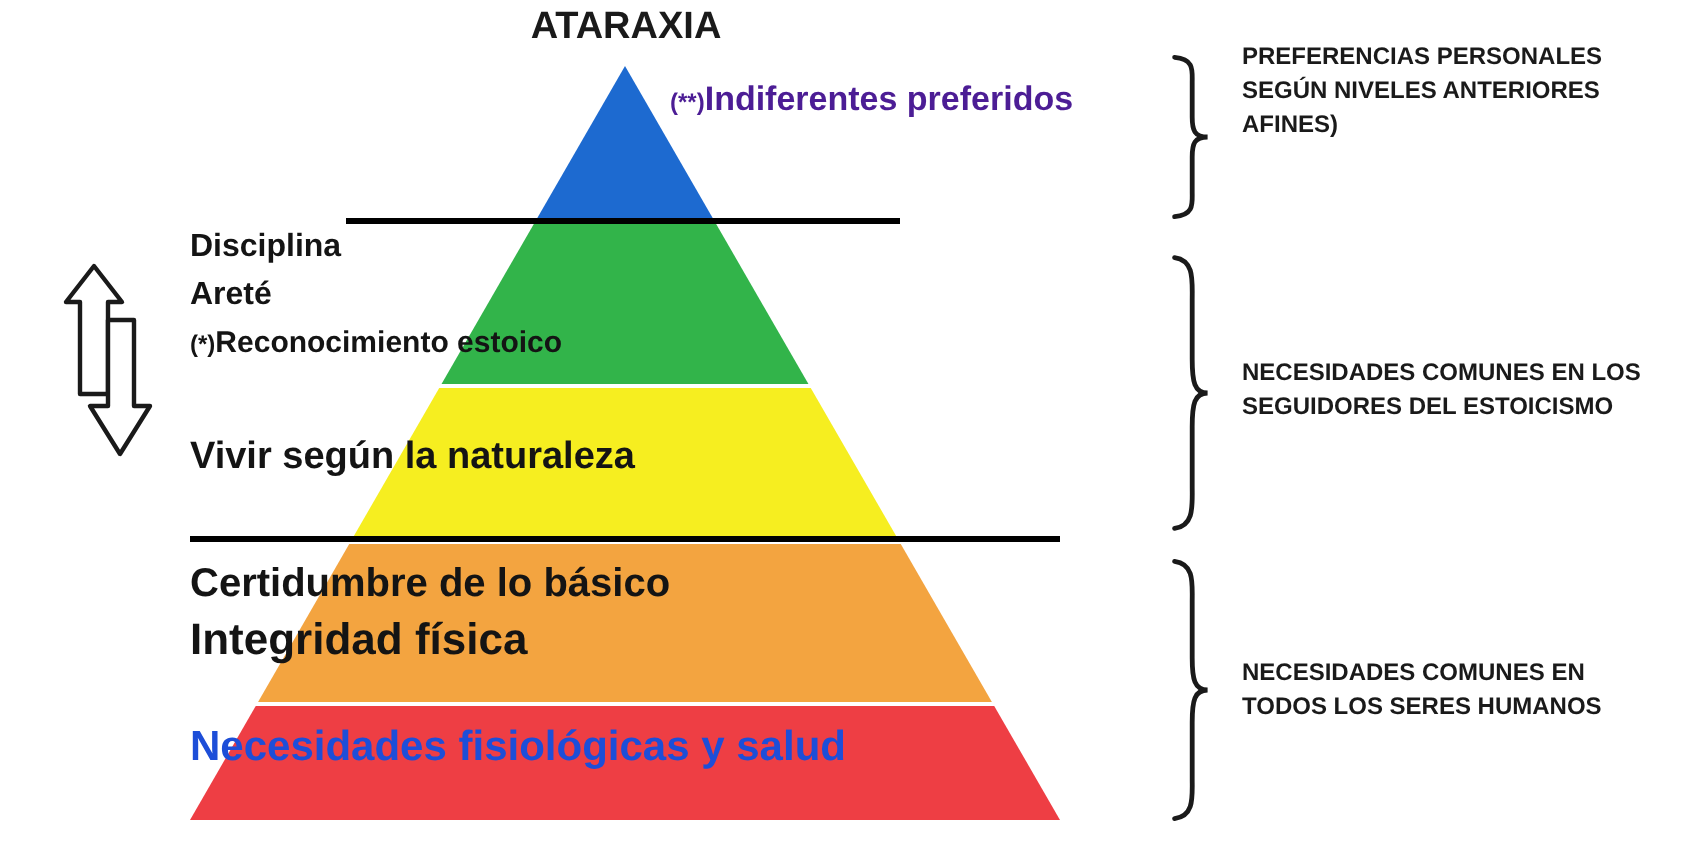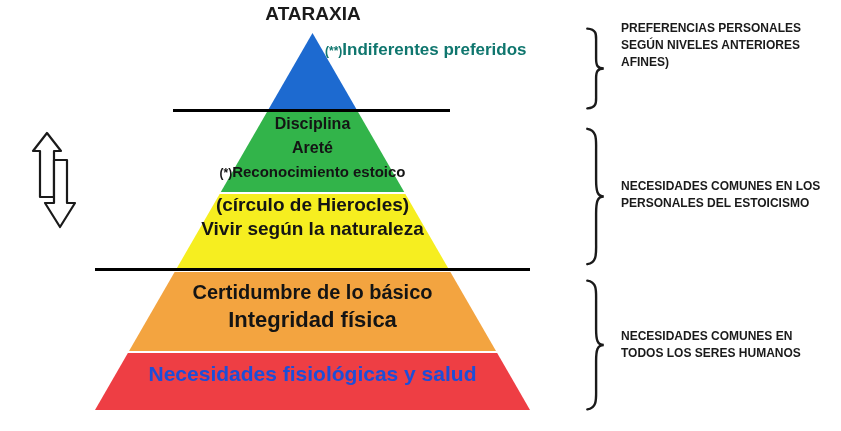--- a/index.html
+++ b/index.html
@@ -12,8 +12,8 @@
     margin:0; font-size:19px; font-weight:700; color:#1a1a1a; white-space:nowrap;
   }
   .apex-label {
-    position:absolute; left:325px; top:40px; font-size:17px; font-weight:700;
-    white-space:nowrap; color:#0f766e;
+    position:absolute; left:335px; top:40px; font-size:17px; font-weight:700;
+    white-space:nowrap; color:#4c1d95;
   }
   .fnote { font-size:12px; font-weight:700; }
 

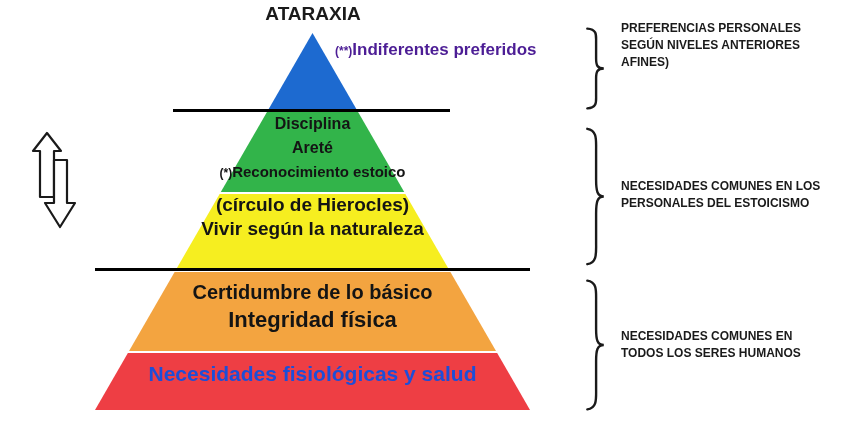--- a/index.html
+++ b/index.html
@@ -33,7 +33,7 @@
   .hline2 { left:95px;  top:268px; width:435px; }
 
   .plabel {
-    position:absolute; left:95px; width:435px; text-align:center;
+    position:absolute; left:95px; width:435px; text-align:left;
     font-weight:700; white-space:nowrap; color:#141414;
   }
   .lb-disciplina     { top:115px; font-size:16px; }

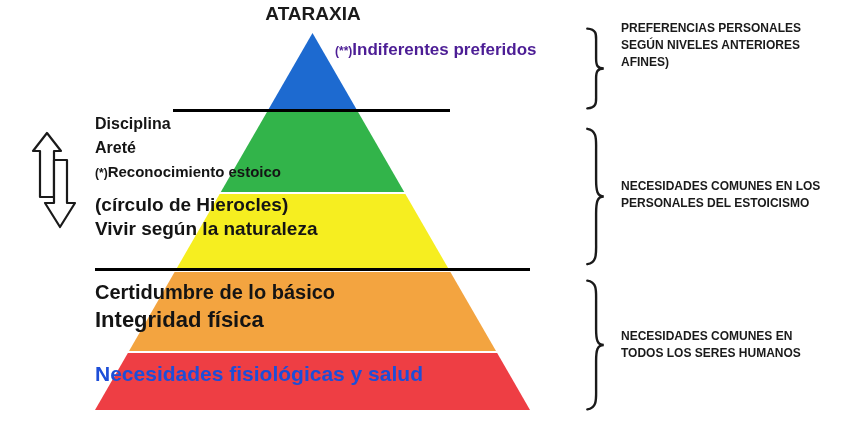--- a/index.html
+++ b/index.html
@@ -93,7 +93,6 @@
   <div class="plabel lb-reconocimiento">
     <span class="fnote">(*)</span><span>Reconocimiento estoico</span>
   </div>
-  <div class="plabel lb-hierocles">(círculo de Hierocles)</div>
   <div class="plabel lb-vivir">Vivir según la naturaleza</div>
   <div class="plabel lb-certidumbre">Certidumbre de lo básico</div>
   <div class="plabel lb-integridad">Integridad física</div>

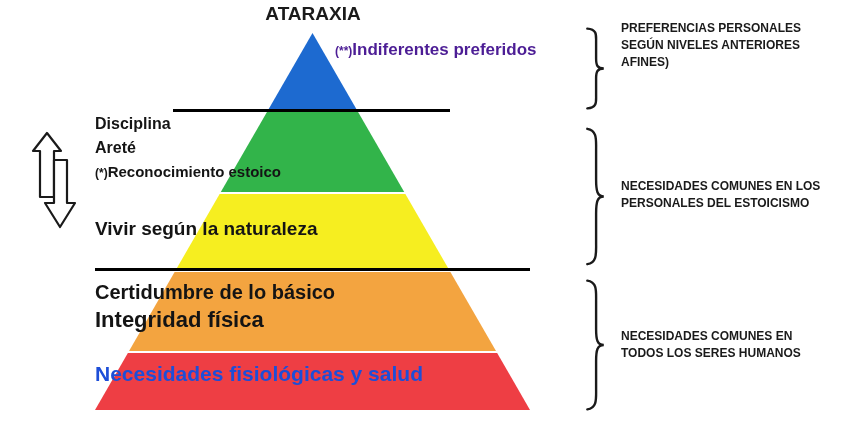--- a/index.html
+++ b/index.html
@@ -112,7 +112,7 @@
   </svg>
   <div class="ann a2">
     <span>NECESIDADES COMUNES EN LOS</span>
-    <span>PERSONALES DEL ESTOICISMO</span>
+    <span>SEGUIDORES DEL ESTOICISMO</span>
   </div>
 
   <svg class="brace br3" viewBox="0 0 20 100" preserveAspectRatio="none">

